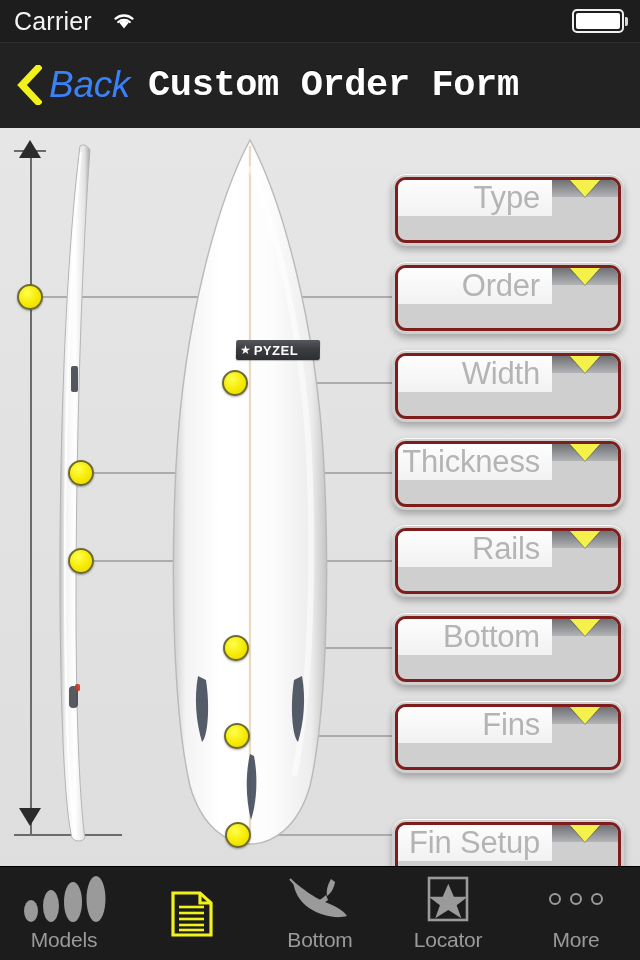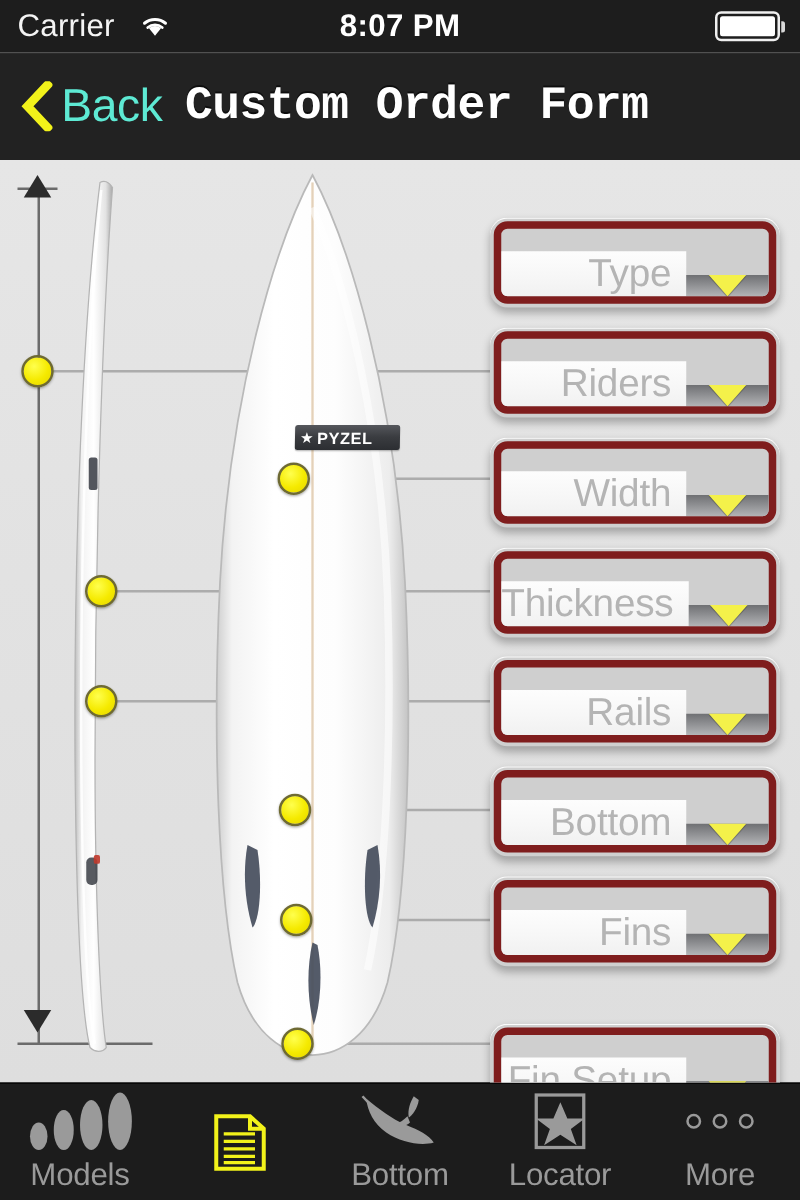--- a/index.html
+++ b/index.html
@@ -176,7 +176,6 @@
       </svg>
     </span>
   </div>
-  <div class="sb-time">8:07 PM</div>
   <div class="sb-batt">
     <div class="batt-body">
         <div class="batt-fill"></div>

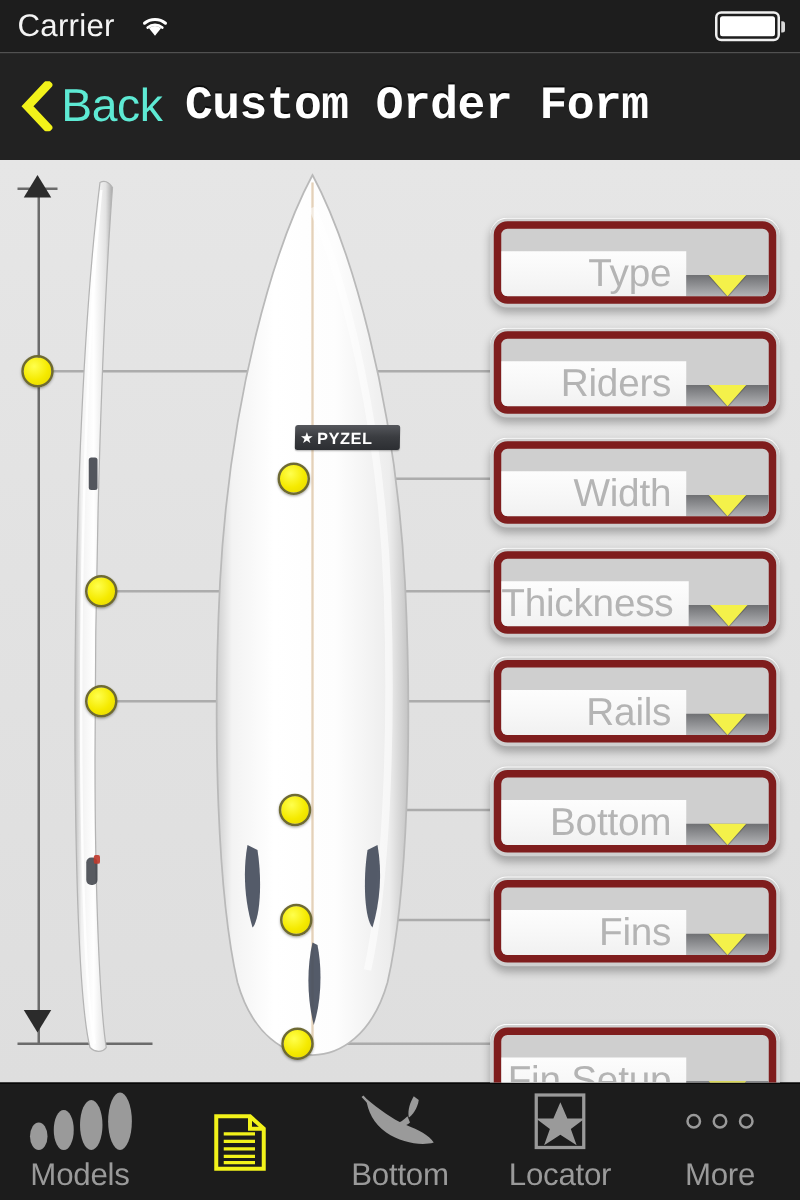--- a/index.html
+++ b/index.html
@@ -45,8 +45,9 @@
   }
   .chev{ width:26px; height:40px; display:block; }
   .back-label{
-    color:#5eead4; font-size:37px; letter-spacing:-.3px;
+    color:#3b82f6; font-size:37px; letter-spacing:-.3px;
     font-family:"Liberation Sans", sans-serif;
+    font-style:italic;
   }
   .nav-title{
     color:#ffffff; font-size:37px; font-weight:bold; letter-spacing:-.4px;

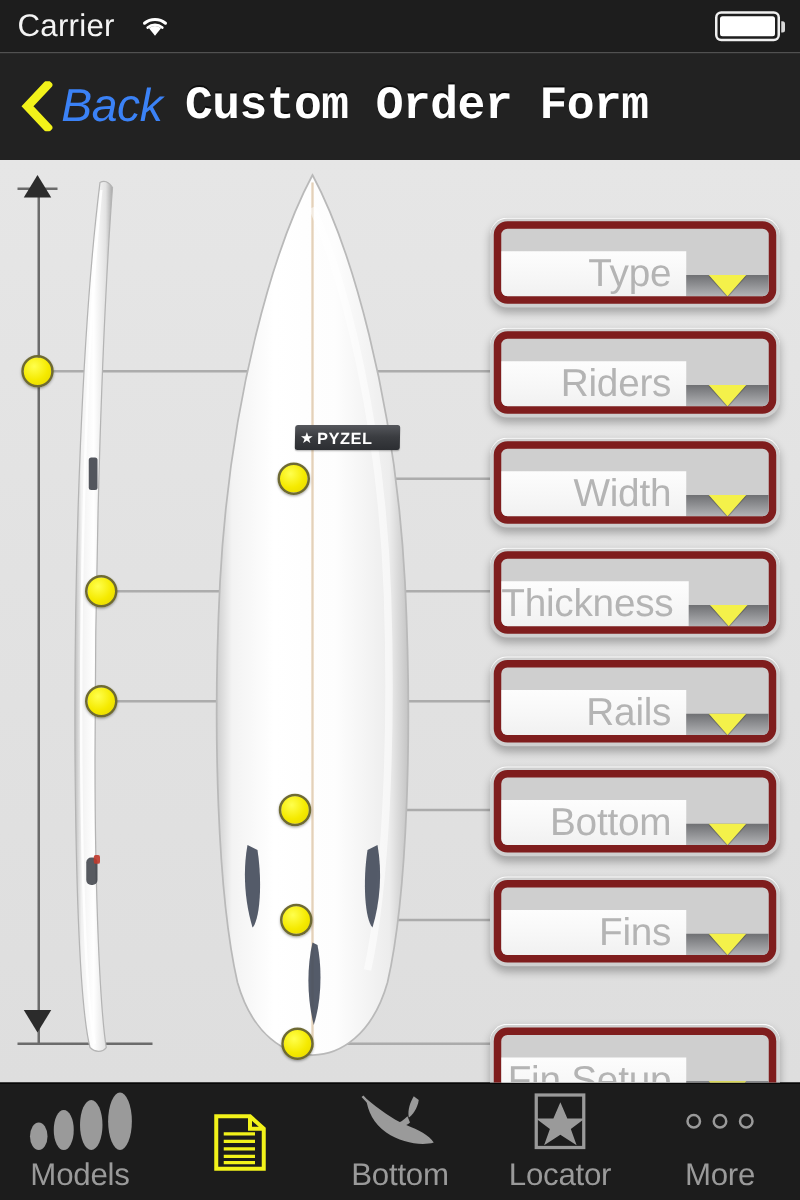--- a/index.html
+++ b/index.html
@@ -122,8 +122,8 @@
   }
   .dd-inner{
     width:100%; height:100%; border-radius:11px; overflow:hidden;
-    display:flex; align-items:flex-end;
-    border:6px solid #7f1d1d;
+    display:flex; align-items:flex-start;
+    border:3px solid #7f1d1d;
   }
   .dd-text{
     flex:1; display:flex; align-items:center; justify-content:flex-end;

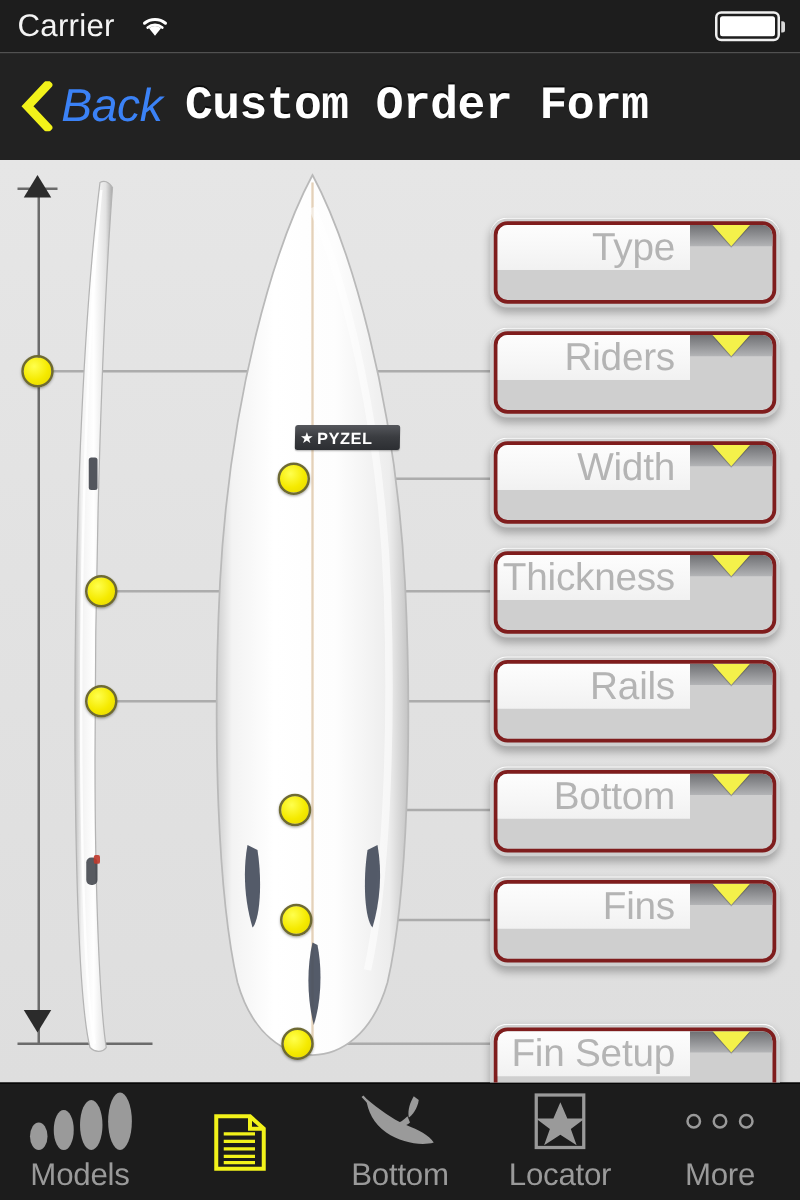--- a/index.html
+++ b/index.html
@@ -293,7 +293,7 @@
 
   <div class="dd" style="top:134px;">
     <div class="dd-inner">
-      <div class="dd-text">Riders</div>
+      <div class="dd-text">Order</div>
       <div class="dd-arrowbox">
           <div class="tri"></div>
         </div>

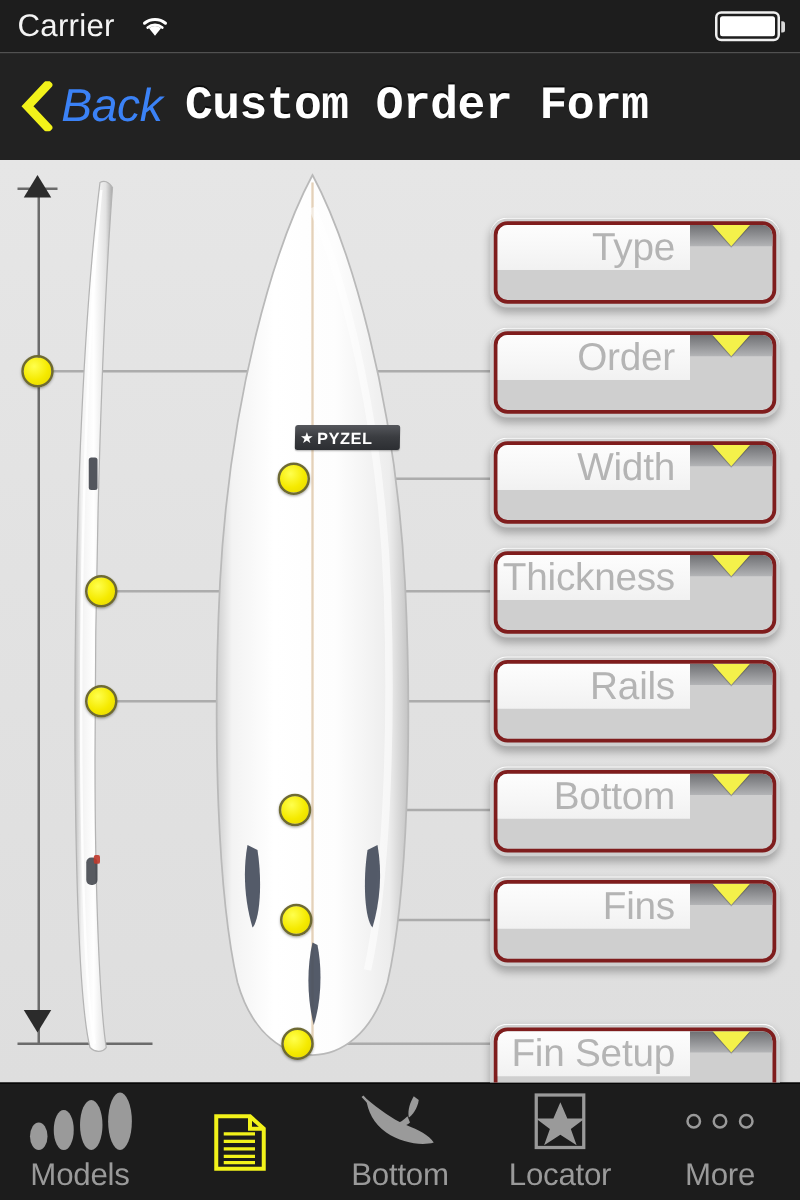--- a/index.html
+++ b/index.html
@@ -158,7 +158,7 @@
     gap:5px; cursor:pointer;
   }
   .tab-icon{ height:48px; display:flex; align-items:flex-end; justify-content:center; }
-  .tab-label{ font-size:25px; color:#9a9a9a; letter-spacing:-.2px;text-align:center; }
+  .tab-label{ font-size:21px; color:#9a9a9a; letter-spacing:-.2px;text-align:center; }
   .tab.active .tab-label{ color:#f2f21a; }
   .dots{ display:flex; gap:9px; align-items:center; height:48px; }
   .dot{ width:12px;height:12px;border-radius:50%;border:2px solid #9a9a9a; }

